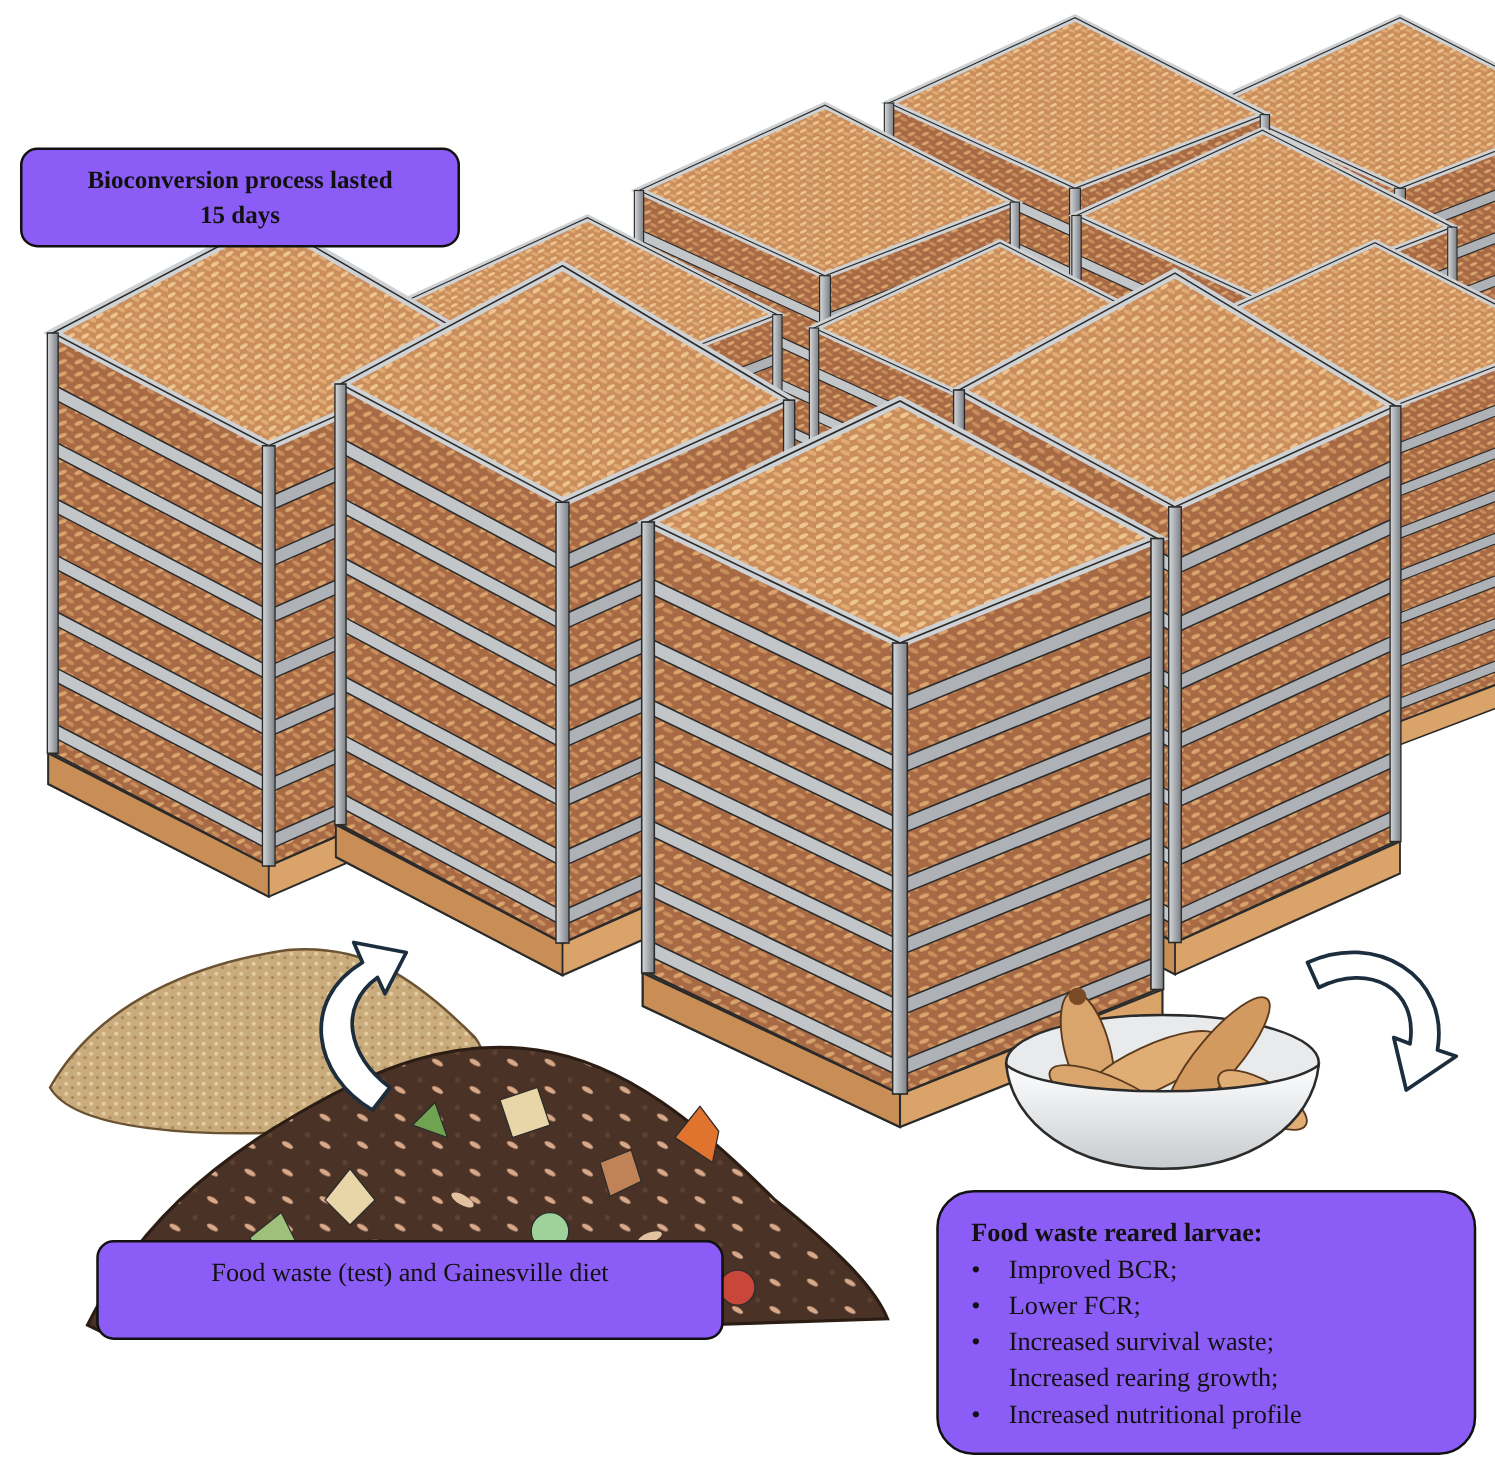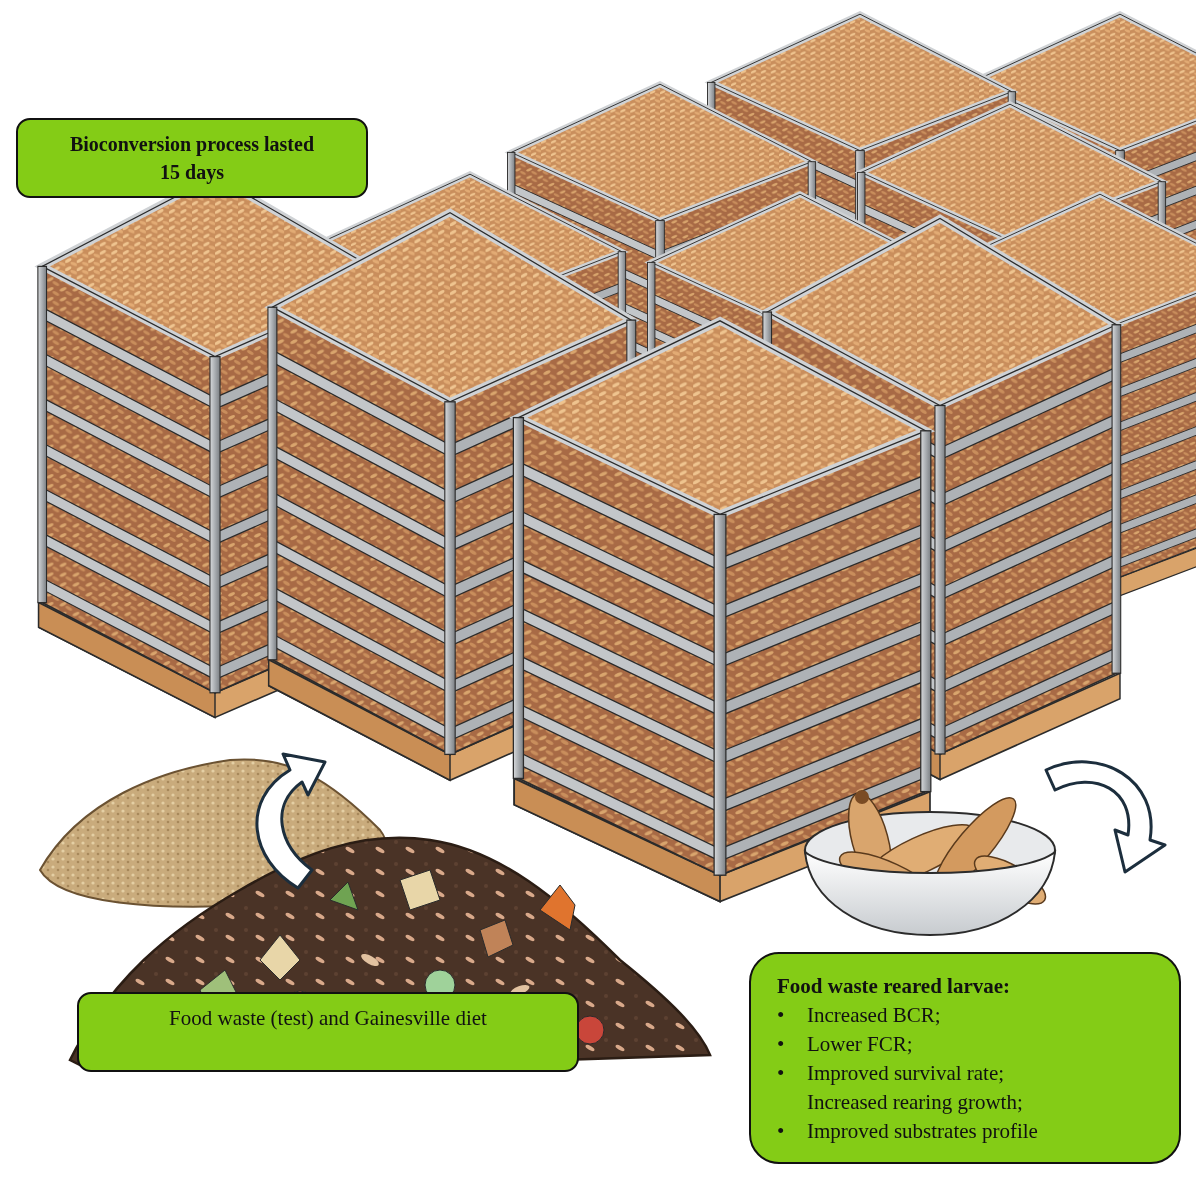--- a/index.html
+++ b/index.html
@@ -6,7 +6,7 @@
   body { width:1196px; height:1184px; position:relative; overflow:hidden;
          font-family:"DejaVu Serif","Liberation Serif",serif; }
   #scene { position:absolute; left:0; top:0; width:1196px; height:1184px; }
-  .callout { position:absolute; background:#84cc16; border:2.5px solid #111;
+  .callout { position:absolute; background:#8b5cf6; border:2.5px solid #111;
              color:#111; box-sizing:border-box; }
   #callout-duration { left:16px; top:118px; width:352px; height:80px; border-radius:14px;
              text-align:center; font-weight:bold; font-size:20px; line-height:28px; padding-top:10px;

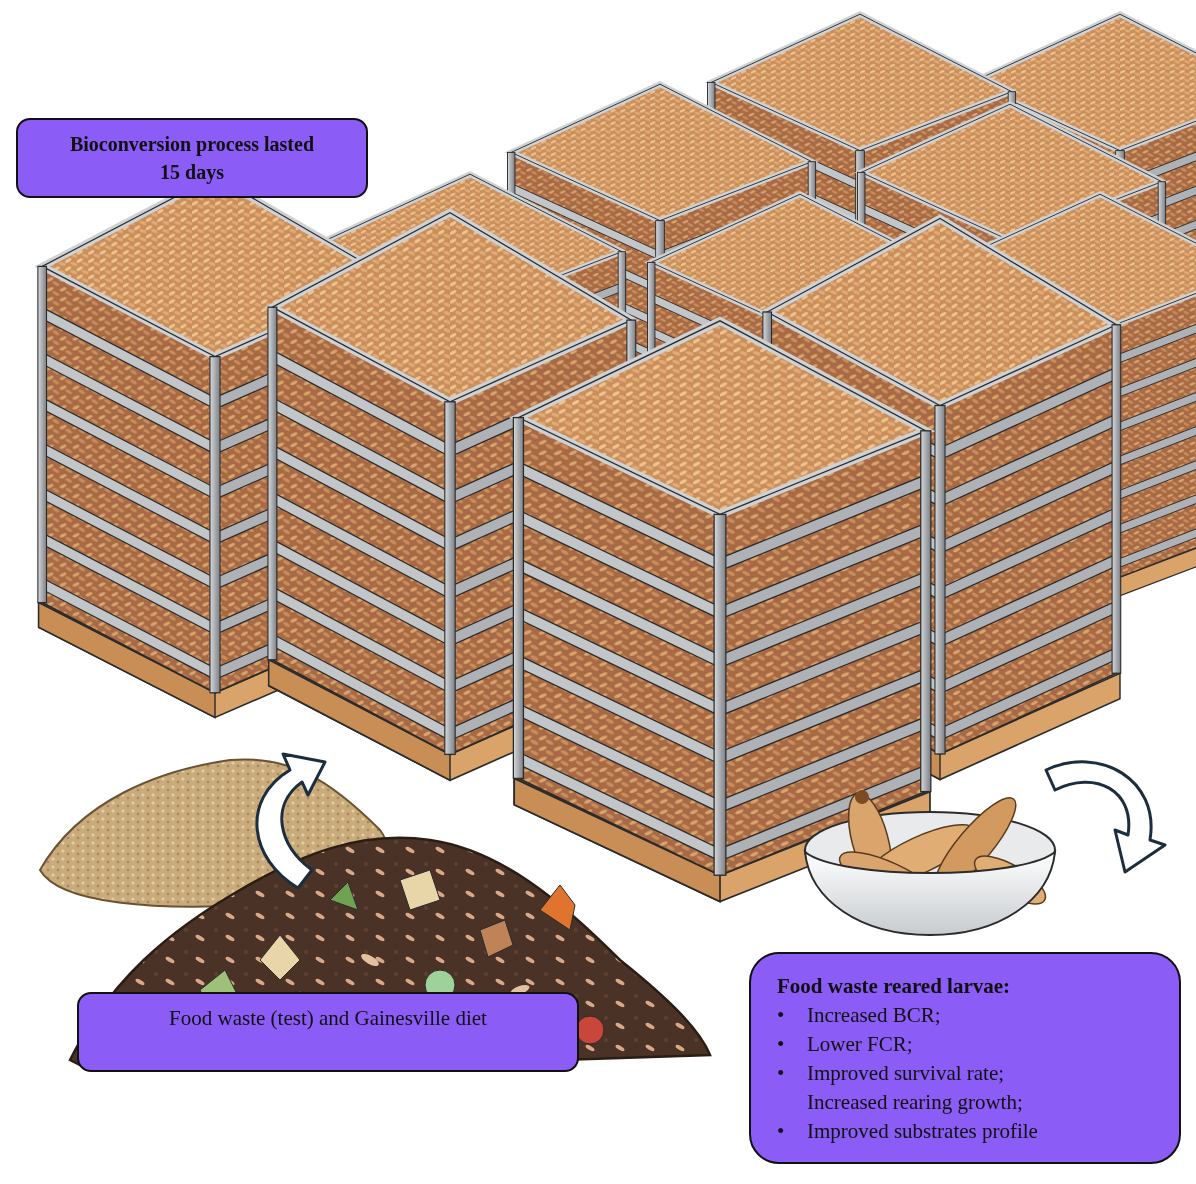--- a/index.html
+++ b/index.html
@@ -185,7 +185,7 @@
 <div id="callout-results" class="callout">
   <div class="title">Food waste reared larvae:</div>
   <ul>
-    <li><span class="bullet">•</span><span>Increased BCR;</span></li>
+    <li><span class="bullet">•</span><span>Improved BCR;</span></li>
     <li><span class="bullet">•</span><span>Lower FCR;</span></li>
     <li><span class="bullet">•</span><span>Improved survival rate;</span></li>
     <li><span class="bullet"></span><span>Increased rearing growth;</span></li>

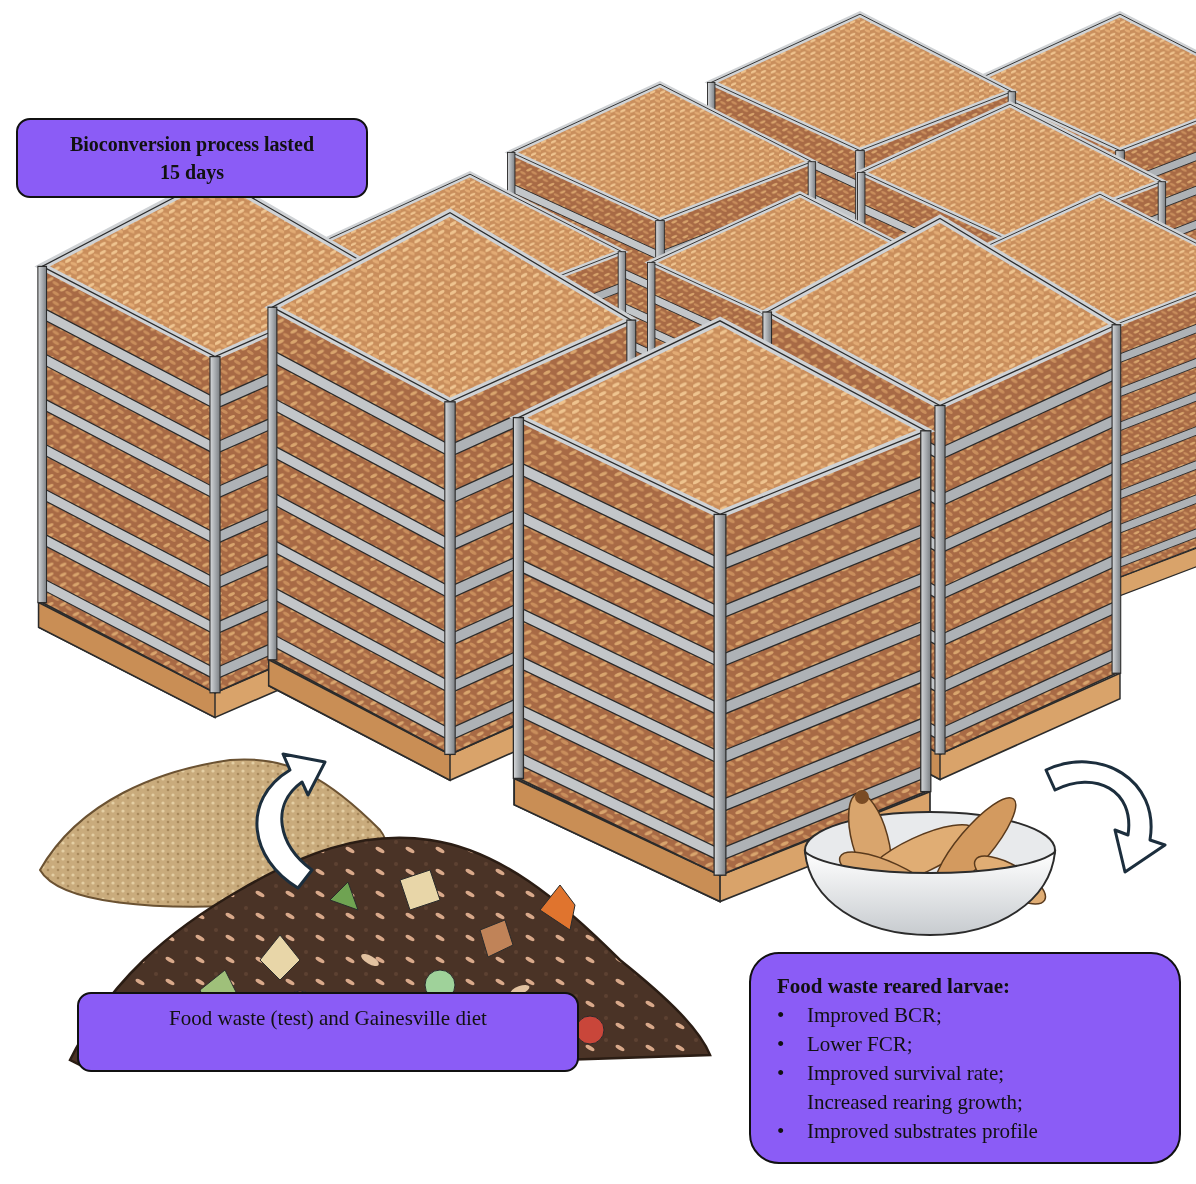--- a/index.html
+++ b/index.html
@@ -187,7 +187,7 @@
   <ul>
     <li><span class="bullet">•</span><span>Improved BCR;</span></li>
     <li><span class="bullet">•</span><span>Lower FCR;</span></li>
-    <li><span class="bullet">•</span><span>Improved survival rate;</span></li>
+    <li><span class="bullet">•</span><span>Increased survival waste;</span></li>
     <li><span class="bullet"></span><span>Increased rearing growth;</span></li>
     <li><span class="bullet">•</span><span>Improved substrates profile</span></li>
   </ul>

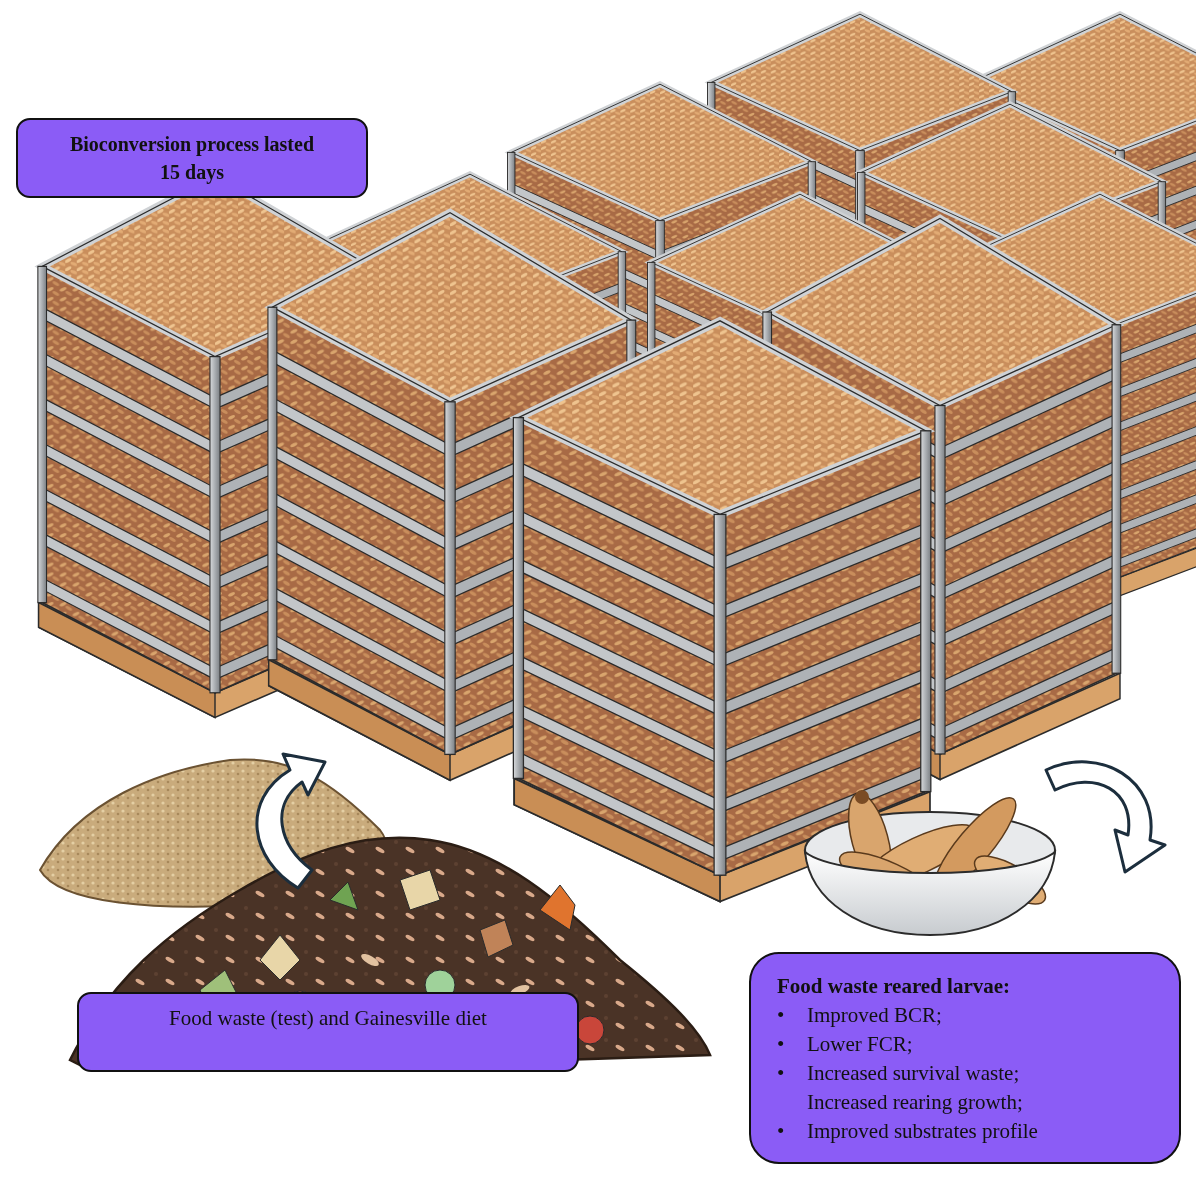--- a/index.html
+++ b/index.html
@@ -189,7 +189,7 @@
     <li><span class="bullet">•</span><span>Lower FCR;</span></li>
     <li><span class="bullet">•</span><span>Increased survival waste;</span></li>
     <li><span class="bullet"></span><span>Increased rearing growth;</span></li>
-    <li><span class="bullet">•</span><span>Improved substrates profile</span></li>
+    <li><span class="bullet">•</span><span>Increased nutritional profile</span></li>
   </ul>
 </div>
 

